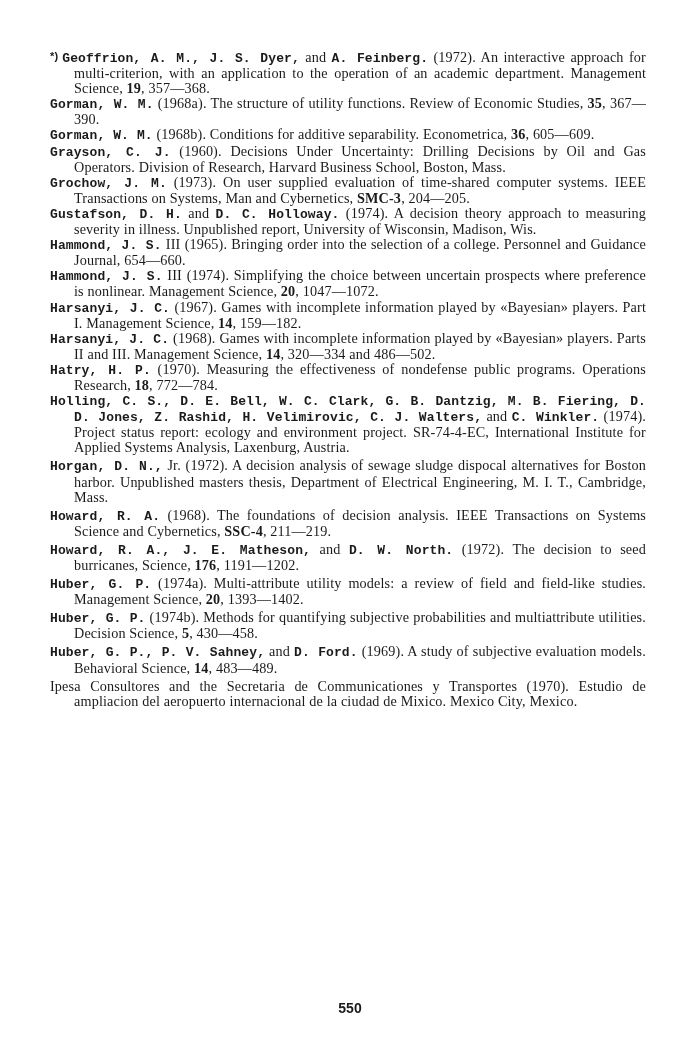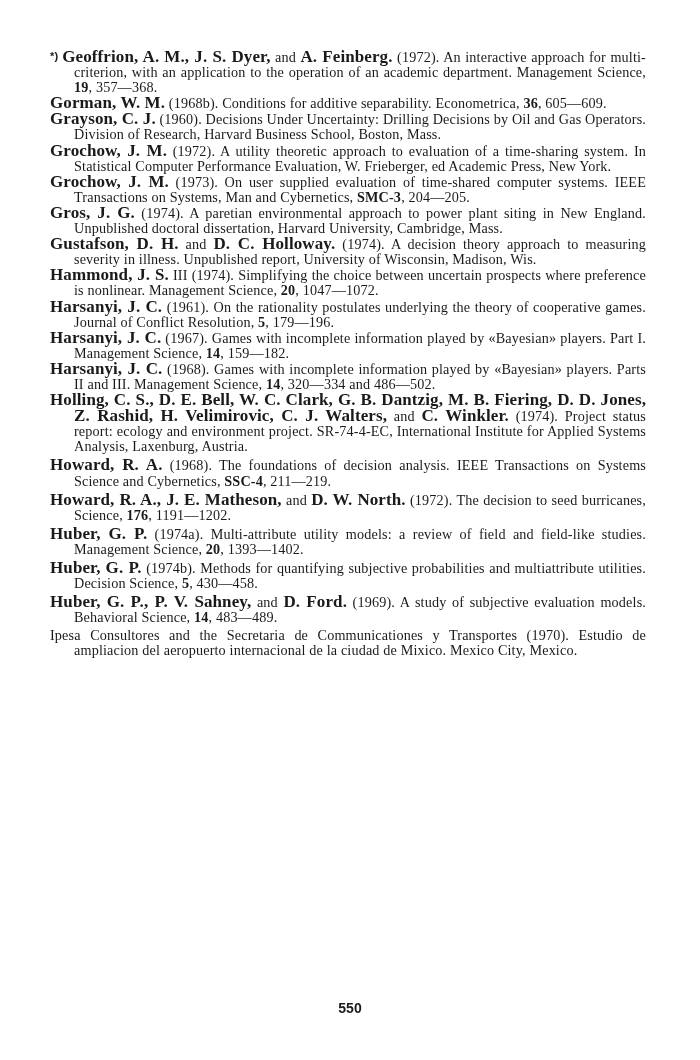--- a/index.html
+++ b/index.html
@@ -19,7 +19,7 @@
     letter-spacing: 0.15px;
   }
   .ref.gap { margin-top: 3px; }
-  .ref .au { font-family: Liberation Serif, serif; font-weight: bold; font-size: 17px; letter-spacing: 0.1px; }
+  .ref .au { font-family: Liberation Mono, monospace; font-weight: bold; font-size: 13px; letter-spacing: 0.1px; }
   .ref .vol { font-weight: bold; }
   .mark { font-family: "Liberation Sans", sans-serif; font-weight: bold; font-size: 11px; vertical-align: 2px; margin-right: 4px; }
   .pageno {

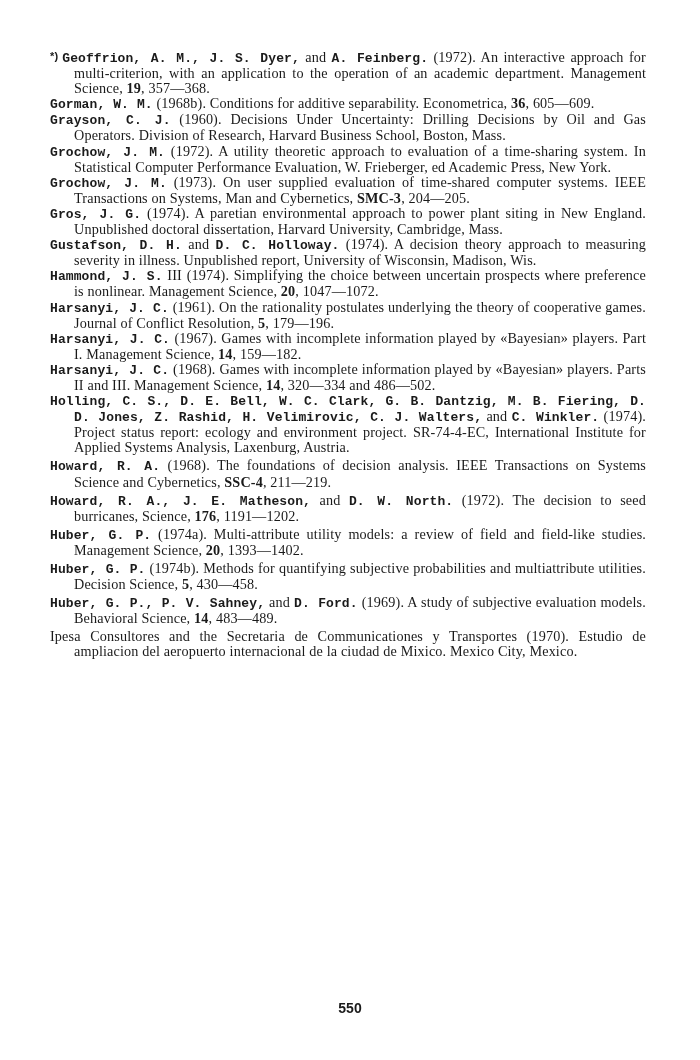--- a/index.html
+++ b/index.html
@@ -32,6 +32,7 @@
 
 <div class="page" id="reflist">
     <p class="ref"><span class="mark">*)</span><span class="au">Geoffrion, A. M., J. S. Dyer,</span><span> and </span><span class="au">A. Feinberg.</span><span> (1972). An interactive approach for multi-criterion, with an application to the operation of an academic department. Management Science, </span><span class="vol">19</span><span>, 357—368.</span></p>
+    <p class="ref"><span class="au">Gorman, W. M.</span><span> (1968a). The structure of utility functions. Review of Economic Studies, </span><span class="vol">35</span><span>, 367—390.</span></p>
     <p class="ref"><span class="au">Gorman, W. M.</span><span> (1968b). Conditions for additive separability. Econometrica, </span><span class="vol">36</span><span>, 605—609.</span></p>
     <p class="ref"><span class="au">Grayson, C. J.</span><span> (1960). Decisions Under Uncertainty: Drilling Decisions by Oil and Gas Operators. Division of Research, Harvard Business School, Boston, Mass.</span></p>
     <p class="ref"><span class="au">Grochow, J. M.</span><span> (1972). A utility theoretic approach to evaluation of a time-sharing system. In Statistical Computer Performance Evaluation, W. Frieberger, ed Academic Press, New York.</span></p>

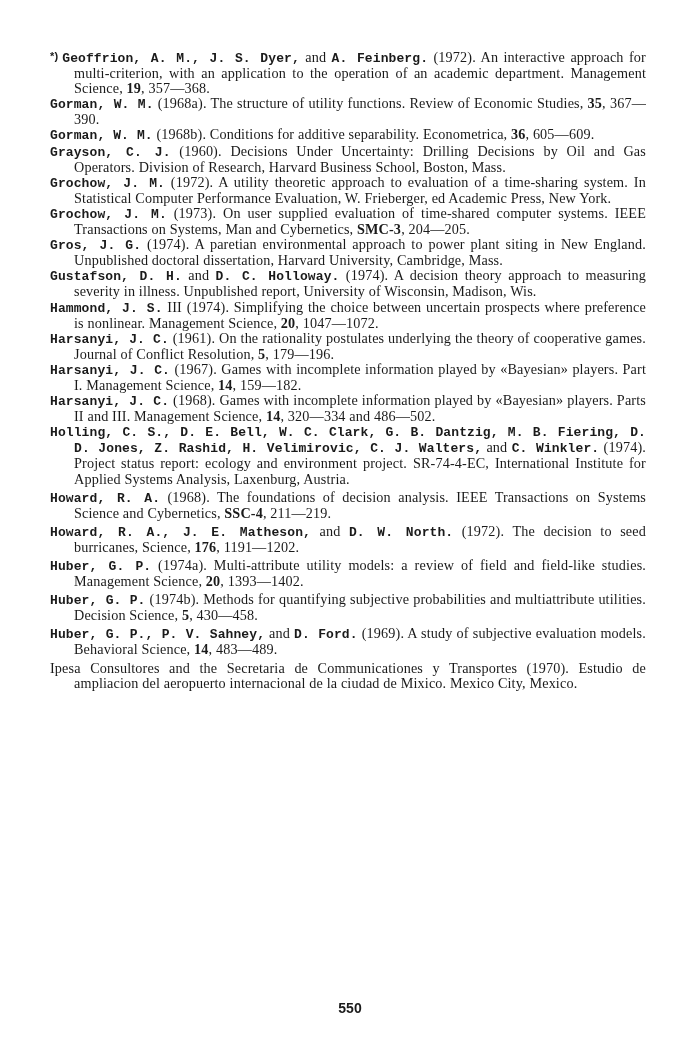--- a/index.html
+++ b/index.html
@@ -35,7 +35,6 @@
     <p class="ref"><span class="au">Gorman, W. M.</span><span> (1968a). The structure of utility functions. Review of Economic Studies, </span><span class="vol">35</span><span>, 367—390.</span></p>
     <p class="ref"><span class="au">Gorman, W. M.</span><span> (1968b). Conditions for additive separability. Econometrica, </span><span class="vol">36</span><span>, 605—609.</span></p>
     <p class="ref"><span class="au">Grayson, C. J.</span><span> (1960). Decisions Under Uncertainty: Drilling Decisions by Oil and Gas Operators. Division of Research, Harvard Business School, Boston, Mass.</span></p>
-    <p class="ref"><span class="au">Grochow, J. M.</span><span> (1972). A utility theoretic approach to evaluation of a time-sharing system. In Statistical Computer Performance Evaluation, W. Frieberger, ed Academic Press, New York.</span></p>
     <p class="ref"><span class="au">Grochow, J. M.</span><span> (1973). On user supplied evaluation of time-shared computer systems. IEEE Transactions on Systems, Man and Cybernetics, </span><span class="vol">SMC-3</span><span>, 204—205.</span></p>
     <p class="ref"><span class="au">Gros, J. G.</span><span> (1974). A paretian environmental approach to power plant siting in New England. Unpublished doctoral dissertation, Harvard University, Cambridge, Mass.</span></p>
     <p class="ref"><span class="au">Gustafson, D. H.</span><span> and </span><span class="au">D. C. Holloway.</span><span> (1974). A decision theory approach to measuring severity in illness. Unpublished report, University of Wisconsin, Madison, Wis.</span></p>

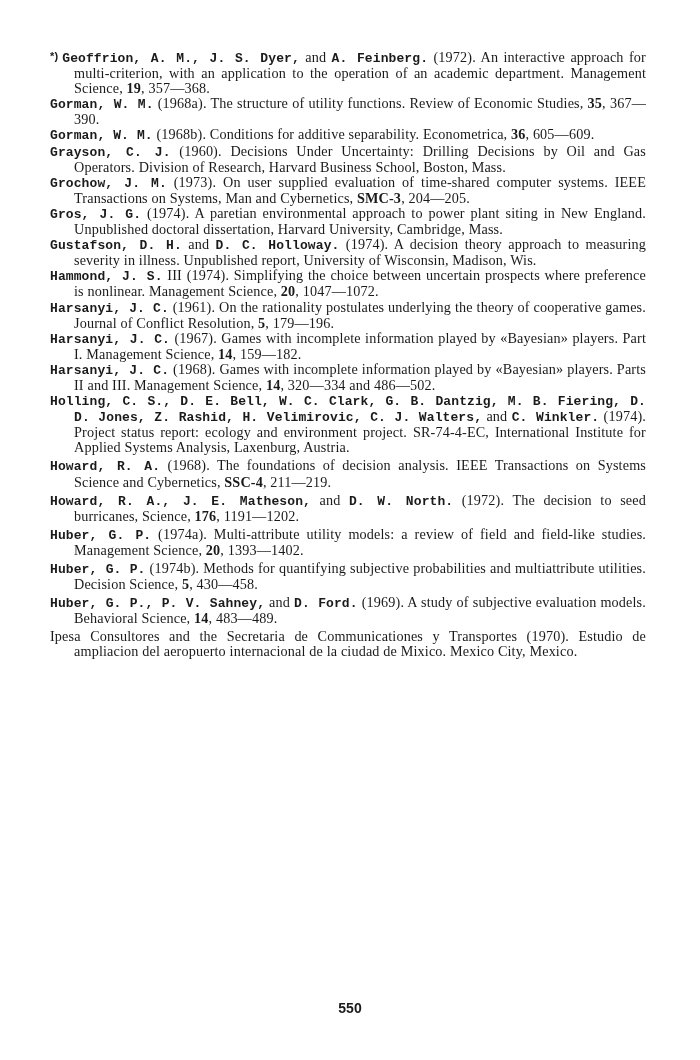--- a/index.html
+++ b/index.html
@@ -36,7 +36,6 @@
     <p class="ref"><span class="au">Gorman, W. M.</span><span> (1968b). Conditions for additive separability. Econometrica, </span><span class="vol">36</span><span>, 605—609.</span></p>
     <p class="ref"><span class="au">Grayson, C. J.</span><span> (1960). Decisions Under Uncertainty: Drilling Decisions by Oil and Gas Operators. Division of Research, Harvard Business School, Boston, Mass.</span></p>
     <p class="ref"><span class="au">Grochow, J. M.</span><span> (1973). On user supplied evaluation of time-shared computer systems. IEEE Transactions on Systems, Man and Cybernetics, </span><span class="vol">SMC-3</span><span>, 204—205.</span></p>
-    <p class="ref"><span class="au">Gros, J. G.</span><span> (1974). A paretian environmental approach to power plant siting in New England. Unpublished doctoral dissertation, Harvard University, Cambridge, Mass.</span></p>
     <p class="ref"><span class="au">Gustafson, D. H.</span><span> and </span><span class="au">D. C. Holloway.</span><span> (1974). A decision theory approach to measuring severity in illness. Unpublished report, University of Wisconsin, Madison, Wis.</span></p>
     <p class="ref"><span class="au">Hammond, J. S.</span><span> III (1974). Simplifying the choice between uncertain prospects where preference is nonlinear. Management Science, </span><span class="vol">20</span><span>, 1047—1072.</span></p>
     <p class="ref"><span class="au">Harsanyi, J. C.</span><span> (1961). On the rationality postulates underlying the theory of cooperative games. Journal of Conflict Resolution, </span><span class="vol">5</span><span>, 179—196.</span></p>

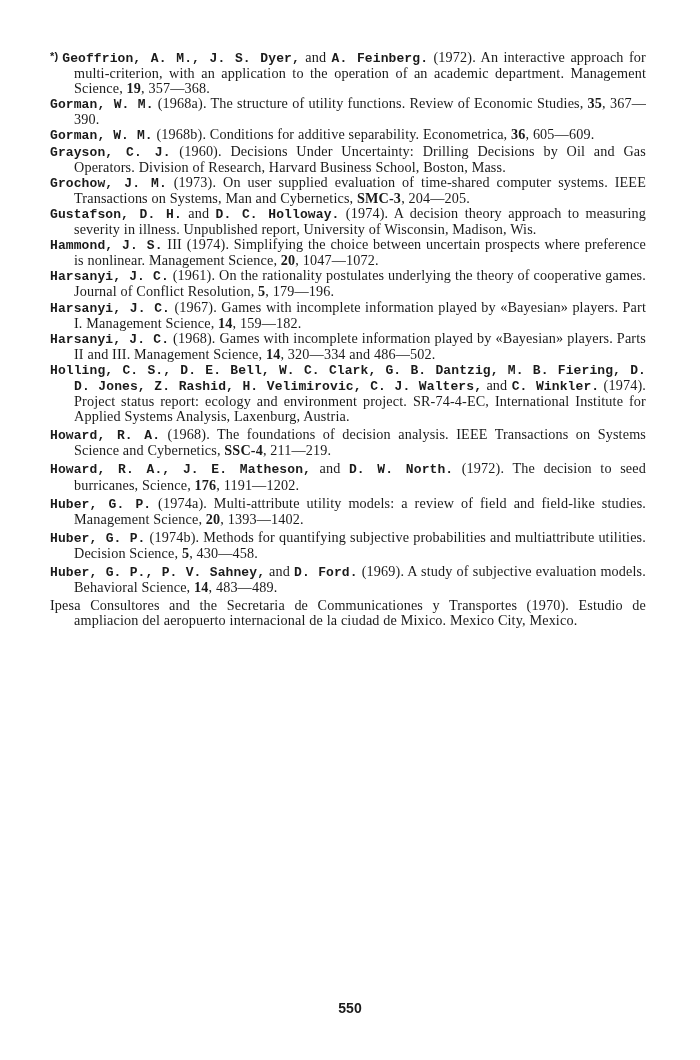--- a/index.html
+++ b/index.html
@@ -37,6 +37,7 @@
     <p class="ref"><span class="au">Grayson, C. J.</span><span> (1960). Decisions Under Uncertainty: Drilling Decisions by Oil and Gas Operators. Division of Research, Harvard Business School, Boston, Mass.</span></p>
     <p class="ref"><span class="au">Grochow, J. M.</span><span> (1973). On user supplied evaluation of time-shared computer systems. IEEE Transactions on Systems, Man and Cybernetics, </span><span class="vol">SMC-3</span><span>, 204—205.</span></p>
     <p class="ref"><span class="au">Gustafson, D. H.</span><span> and </span><span class="au">D. C. Holloway.</span><span> (1974). A decision theory approach to measuring severity in illness. Unpublished report, University of Wisconsin, Madison, Wis.</span></p>
+    <p class="ref"><span class="au">Hammond, J. S.</span><span> III (1965). Bringing order into the selection of a college. Personnel and Guidance Journal, 654—660.</span></p>
     <p class="ref"><span class="au">Hammond, J. S.</span><span> III (1974). Simplifying the choice between uncertain prospects where preference is nonlinear. Management Science, </span><span class="vol">20</span><span>, 1047—1072.</span></p>
     <p class="ref"><span class="au">Harsanyi, J. C.</span><span> (1961). On the rationality postulates underlying the theory of cooperative games. Journal of Conflict Resolution, </span><span class="vol">5</span><span>, 179—196.</span></p>
     <p class="ref"><span class="au">Harsanyi, J. C.</span><span> (1967). Games with incomplete information played by «Bayesian» players. Part I. Management Science, </span><span class="vol">14</span><span>, 159—182.</span></p>

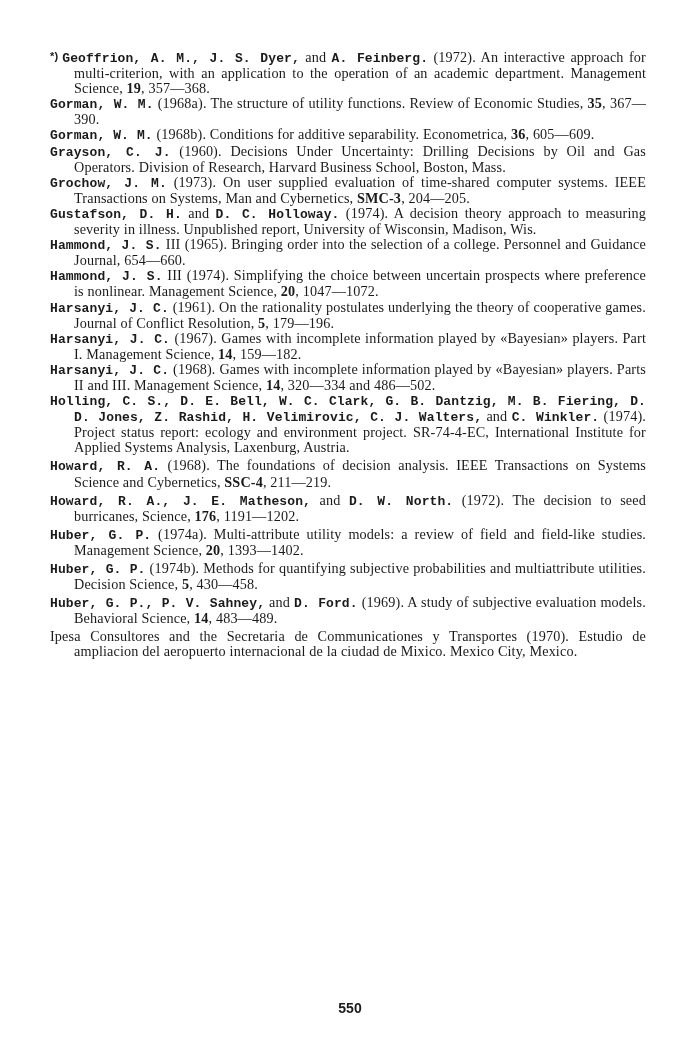--- a/index.html
+++ b/index.html
@@ -39,7 +39,6 @@
     <p class="ref"><span class="au">Gustafson, D. H.</span><span> and </span><span class="au">D. C. Holloway.</span><span> (1974). A decision theory approach to measuring severity in illness. Unpublished report, University of Wisconsin, Madison, Wis.</span></p>
     <p class="ref"><span class="au">Hammond, J. S.</span><span> III (1965). Bringing order into the selection of a college. Personnel and Guidance Journal, 654—660.</span></p>
     <p class="ref"><span class="au">Hammond, J. S.</span><span> III (1974). Simplifying the choice between uncertain prospects where preference is nonlinear. Management Science, </span><span class="vol">20</span><span>, 1047—1072.</span></p>
-    <p class="ref"><span class="au">Harsanyi, J. C.</span><span> (1961). On the rationality postulates underlying the theory of cooperative games. Journal of Conflict Resolution, </span><span class="vol">5</span><span>, 179—196.</span></p>
     <p class="ref"><span class="au">Harsanyi, J. C.</span><span> (1967). Games with incomplete information played by «Bayesian» players. Part I. Management Science, </span><span class="vol">14</span><span>, 159—182.</span></p>
     <p class="ref"><span class="au">Harsanyi, J. C.</span><span> (1968). Games with incomplete information played by «Bayesian» players. Parts II and III. Management Science, </span><span class="vol">14</span><span>, 320—334 and 486—502.</span></p>
     <p class="ref"><span class="au">Holling, C. S., D. E. Bell, W. C. Clark, G. B. Dantzig, M. B. Fiering, D. D. Jones, Z. Rashid, H. Velimirovic, C. J. Walters,</span><span> and </span><span class="au">C. Winkler.</span><span> (1974). Project status report: ecology and environment project. SR-74-4-EC, International Institute for Applied Systems Analysis, Laxenburg, Austria.</span></p>

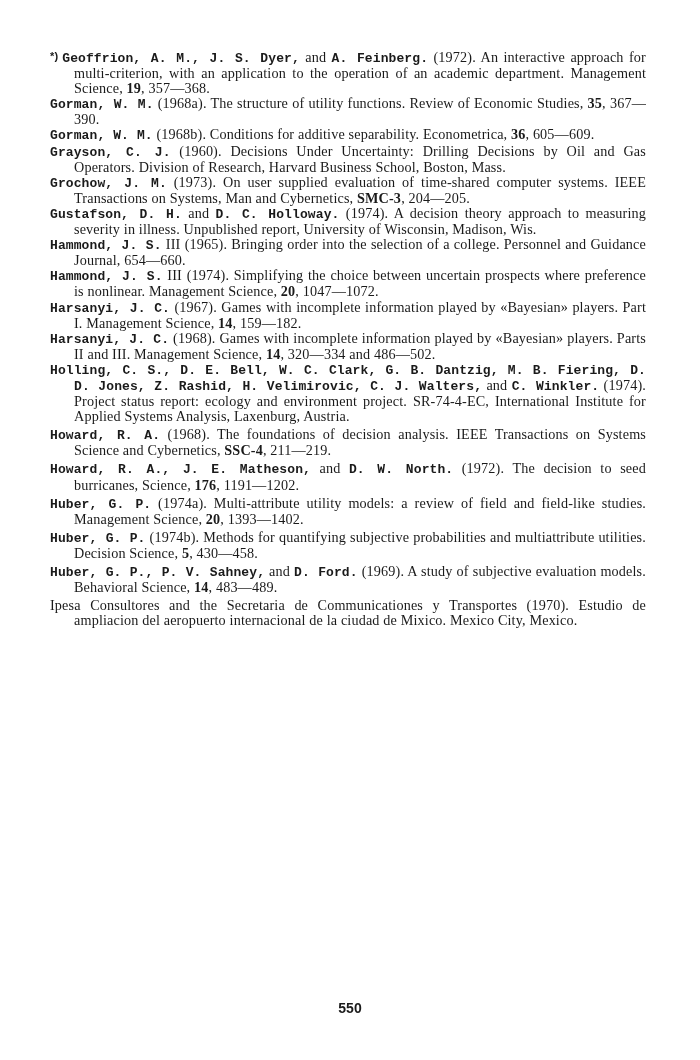--- a/index.html
+++ b/index.html
@@ -41,6 +41,7 @@
     <p class="ref"><span class="au">Hammond, J. S.</span><span> III (1974). Simplifying the choice between uncertain prospects where preference is nonlinear. Management Science, </span><span class="vol">20</span><span>, 1047—1072.</span></p>
     <p class="ref"><span class="au">Harsanyi, J. C.</span><span> (1967). Games with incomplete information played by «Bayesian» players. Part I. Management Science, </span><span class="vol">14</span><span>, 159—182.</span></p>
     <p class="ref"><span class="au">Harsanyi, J. C.</span><span> (1968). Games with incomplete information played by «Bayesian» players. Parts II and III. Management Science, </span><span class="vol">14</span><span>, 320—334 and 486—502.</span></p>
+    <p class="ref"><span class="au">Hatry, H. P.</span><span> (1970). Measuring the effectiveness of nondefense public programs. Operations Research, </span><span class="vol">18</span><span>, 772—784.</span></p>
     <p class="ref"><span class="au">Holling, C. S., D. E. Bell, W. C. Clark, G. B. Dantzig, M. B. Fiering, D. D. Jones, Z. Rashid, H. Velimirovic, C. J. Walters,</span><span> and </span><span class="au">C. Winkler.</span><span> (1974). Project status report: ecology and environment project. SR-74-4-EC, International Institute for Applied Systems Analysis, Laxenburg, Austria.</span></p>
     <p class="ref gap"><span class="au">Howard, R. A.</span><span> (1968). The foundations of decision analysis. IEEE Transactions on Systems Science and Cybernetics, </span><span class="vol">SSC-4</span><span>, 211—219.</span></p>
     <p class="ref gap"><span class="au">Howard, R. A., J. E. Matheson,</span><span> and </span><span class="au">D. W. North.</span><span> (1972). The decision to seed burricanes, Science, </span><span class="vol">176</span><span>, 1191—1202.</span></p>

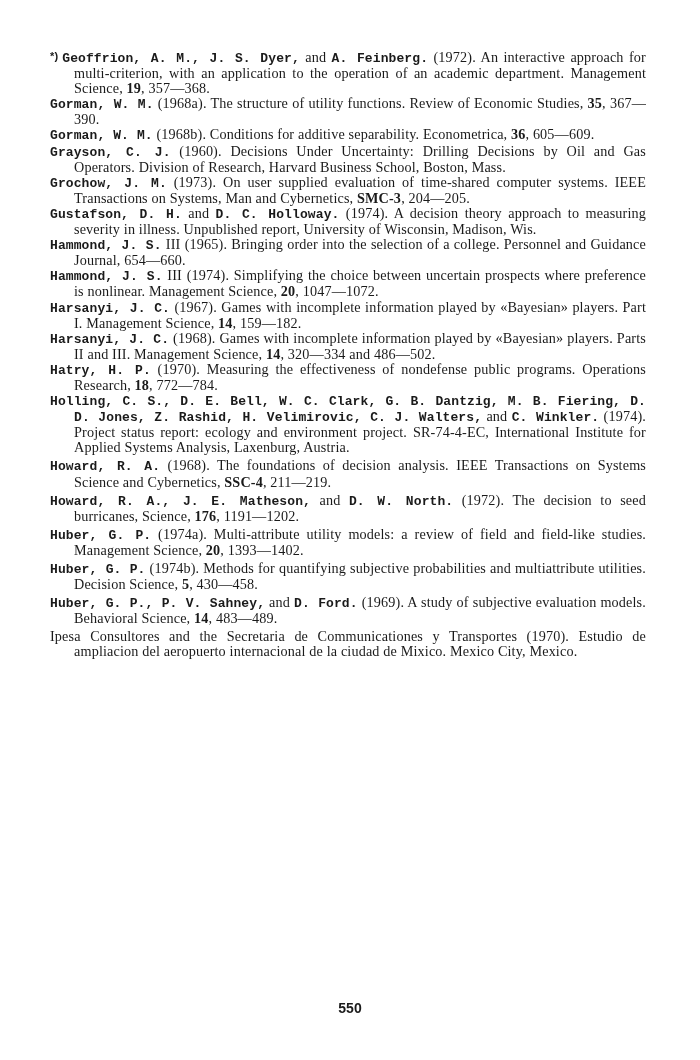--- a/index.html
+++ b/index.html
@@ -43,6 +43,7 @@
     <p class="ref"><span class="au">Harsanyi, J. C.</span><span> (1968). Games with incomplete information played by «Bayesian» players. Parts II and III. Management Science, </span><span class="vol">14</span><span>, 320—334 and 486—502.</span></p>
     <p class="ref"><span class="au">Hatry, H. P.</span><span> (1970). Measuring the effectiveness of nondefense public programs. Operations Research, </span><span class="vol">18</span><span>, 772—784.</span></p>
     <p class="ref"><span class="au">Holling, C. S., D. E. Bell, W. C. Clark, G. B. Dantzig, M. B. Fiering, D. D. Jones, Z. Rashid, H. Velimirovic, C. J. Walters,</span><span> and </span><span class="au">C. Winkler.</span><span> (1974). Project status report: ecology and environment project. SR-74-4-EC, International Institute for Applied Systems Analysis, Laxenburg, Austria.</span></p>
+    <p class="ref gap"><span class="au">Horgan, D. N.,</span><span> Jr. (1972). A decision analysis of sewage sludge dispocal alternatives for Boston harbor. Unpublished masters thesis, Department of Electrical Engineering, M. I. T., Cambridge, Mass.</span></p>
     <p class="ref gap"><span class="au">Howard, R. A.</span><span> (1968). The foundations of decision analysis. IEEE Transactions on Systems Science and Cybernetics, </span><span class="vol">SSC-4</span><span>, 211—219.</span></p>
     <p class="ref gap"><span class="au">Howard, R. A., J. E. Matheson,</span><span> and </span><span class="au">D. W. North.</span><span> (1972). The decision to seed burricanes, Science, </span><span class="vol">176</span><span>, 1191—1202.</span></p>
     <p class="ref gap"><span class="au">Huber, G. P.</span><span> (1974a). Multi-attribute utility models: a review of field and field-like studies. Management Science, </span><span class="vol">20</span><span>, 1393—1402.</span></p>

